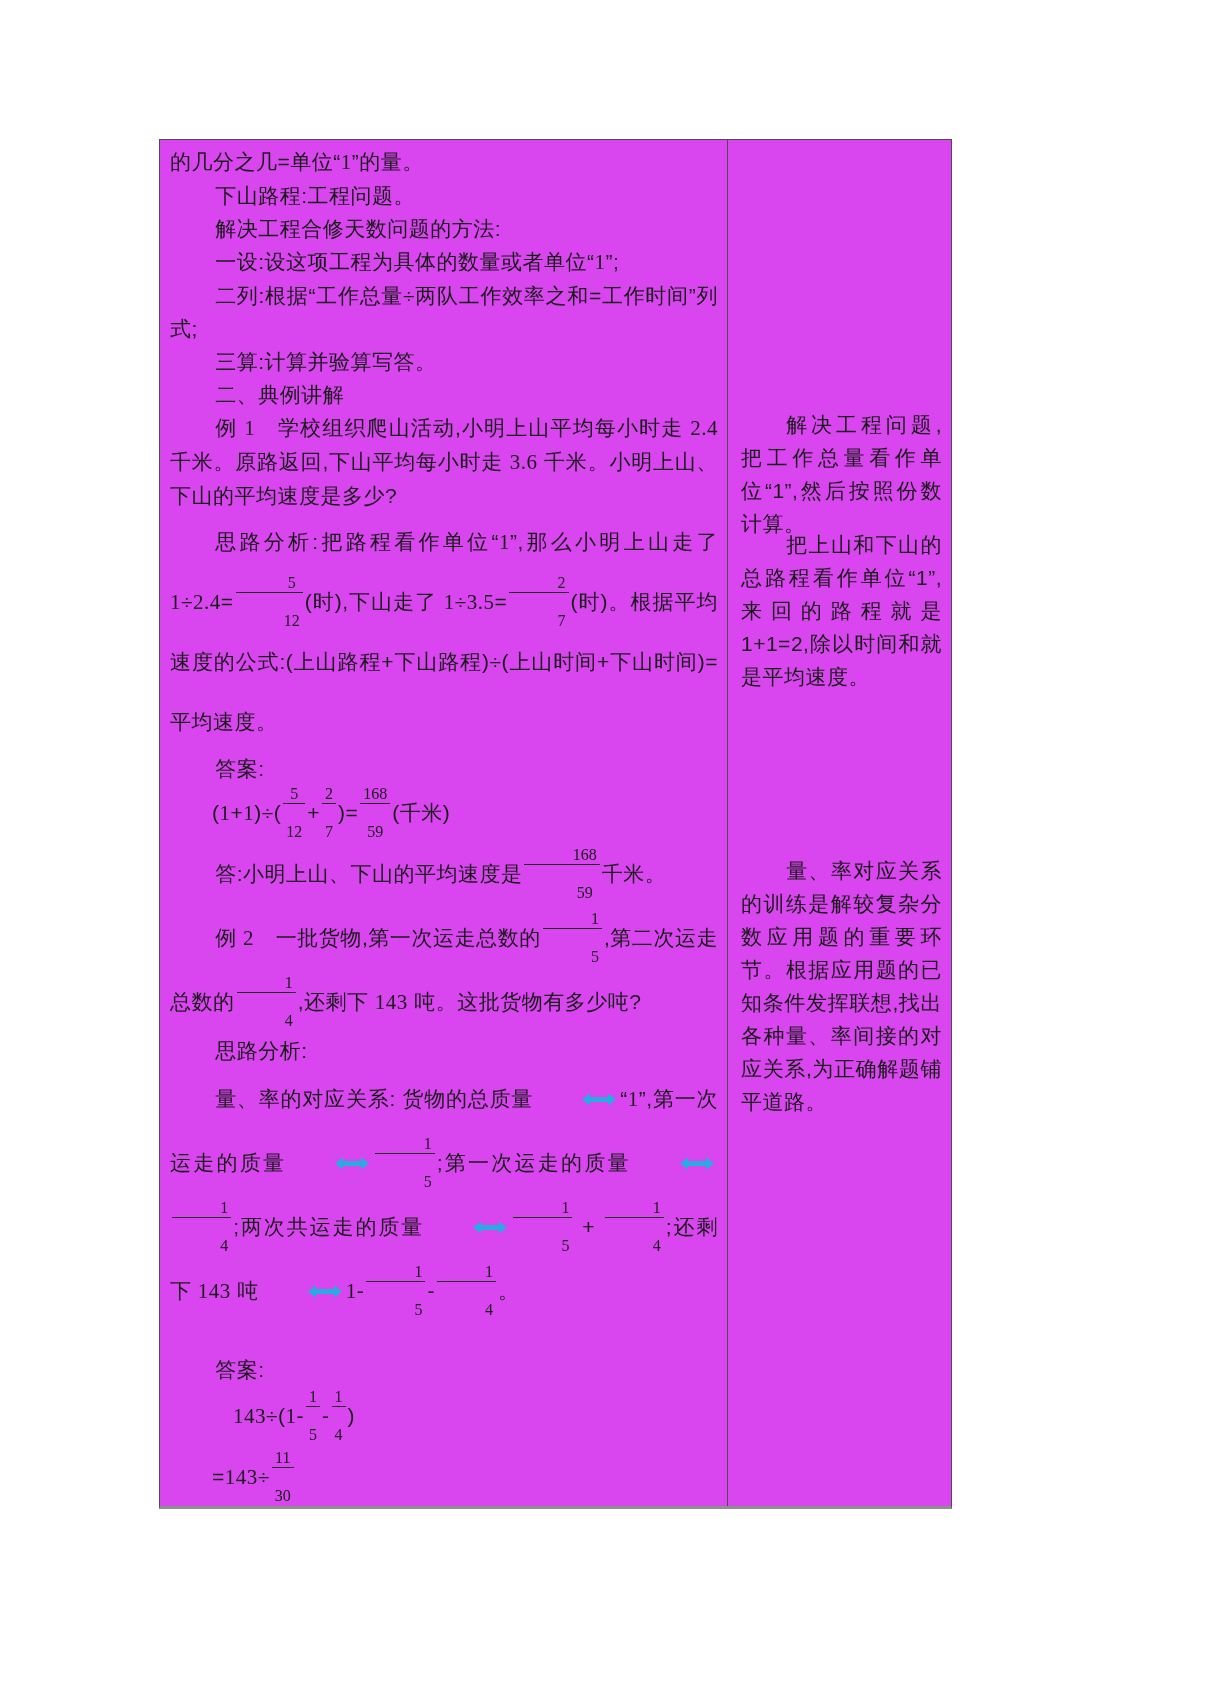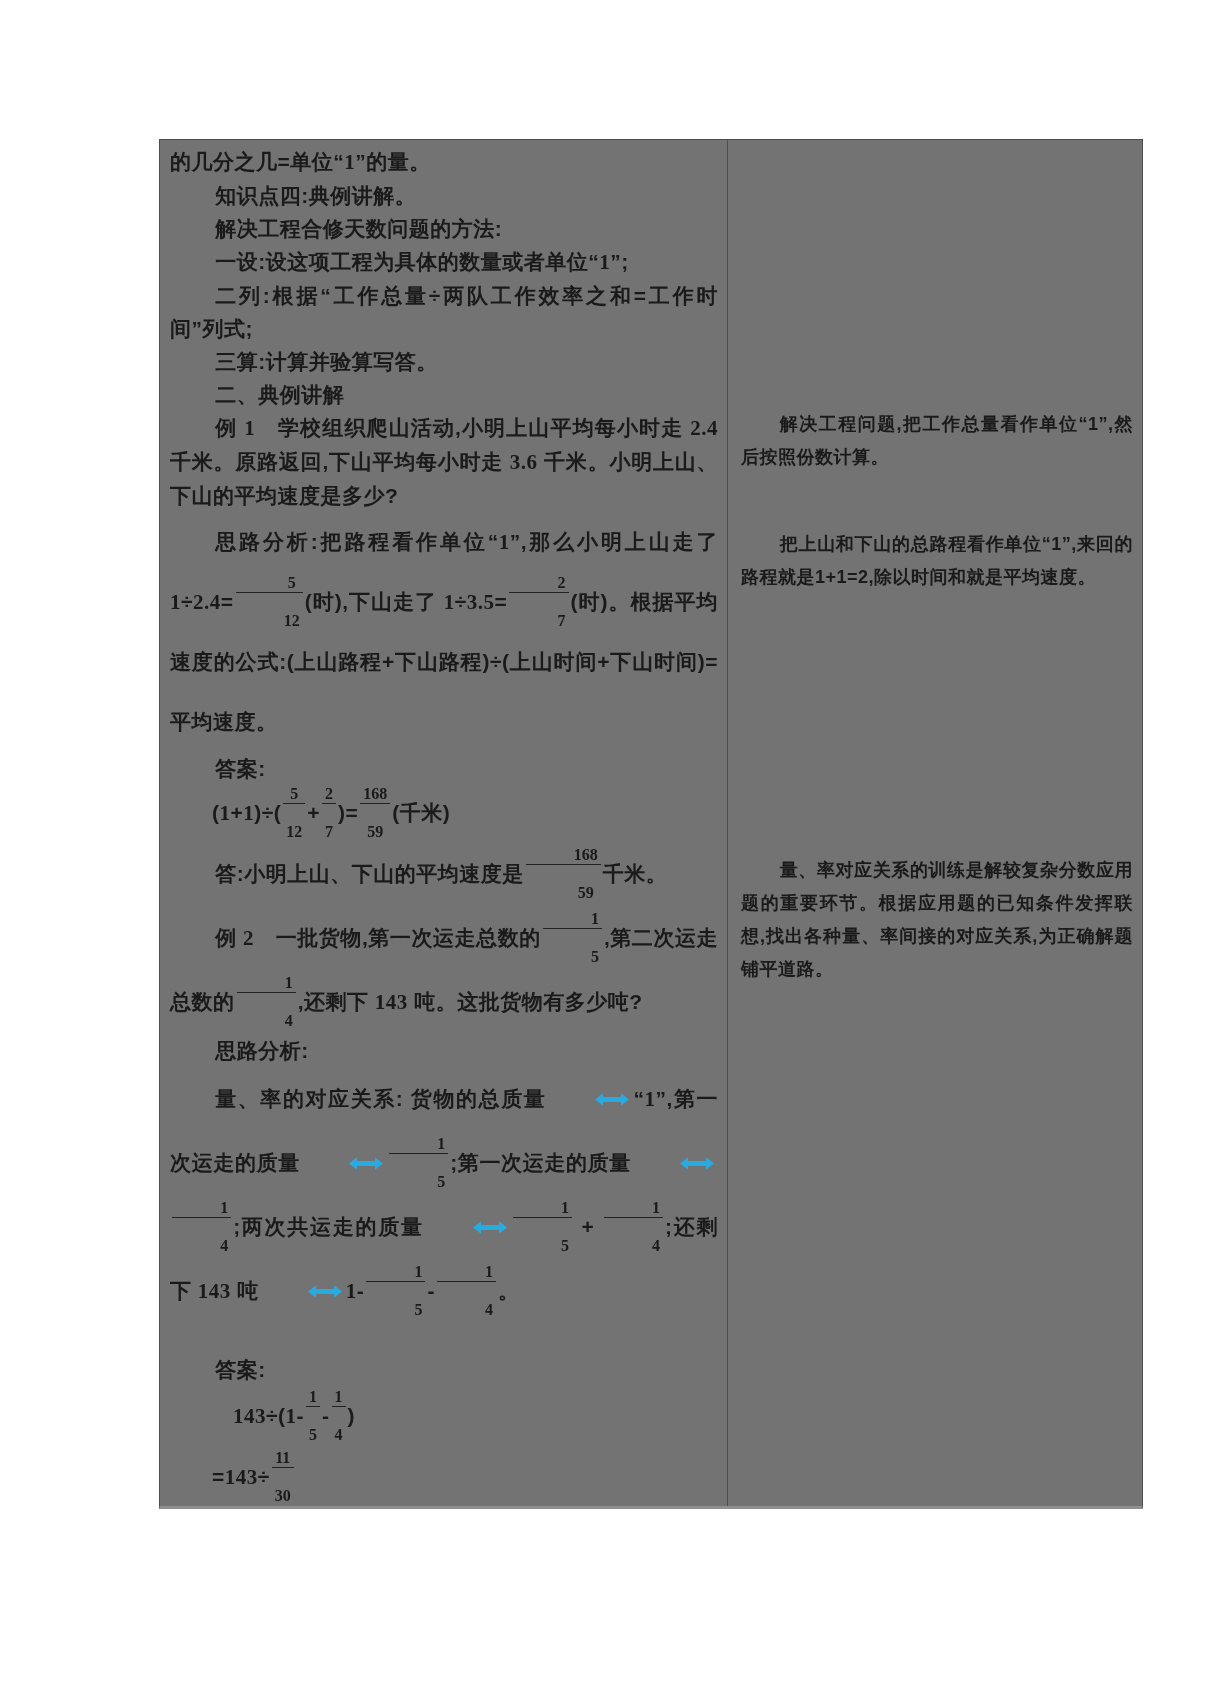--- a/index.html
+++ b/index.html
@@ -12,13 +12,12 @@
   }
   .sheet{
     position:absolute;left:159px;top:139px;
-    width:984px;height:1370px;
+    width:793px;height:1370px;
     border:1px solid #4d4d4d;
     border-bottom:3px solid #8f8f8f;
     box-sizing:border-box;
     display:flex;
-    background:#737373;
-    font-weight:bold;
+    background:#d946ef;
   }
   .cell-left{
     width:568px;box-sizing:border-box;

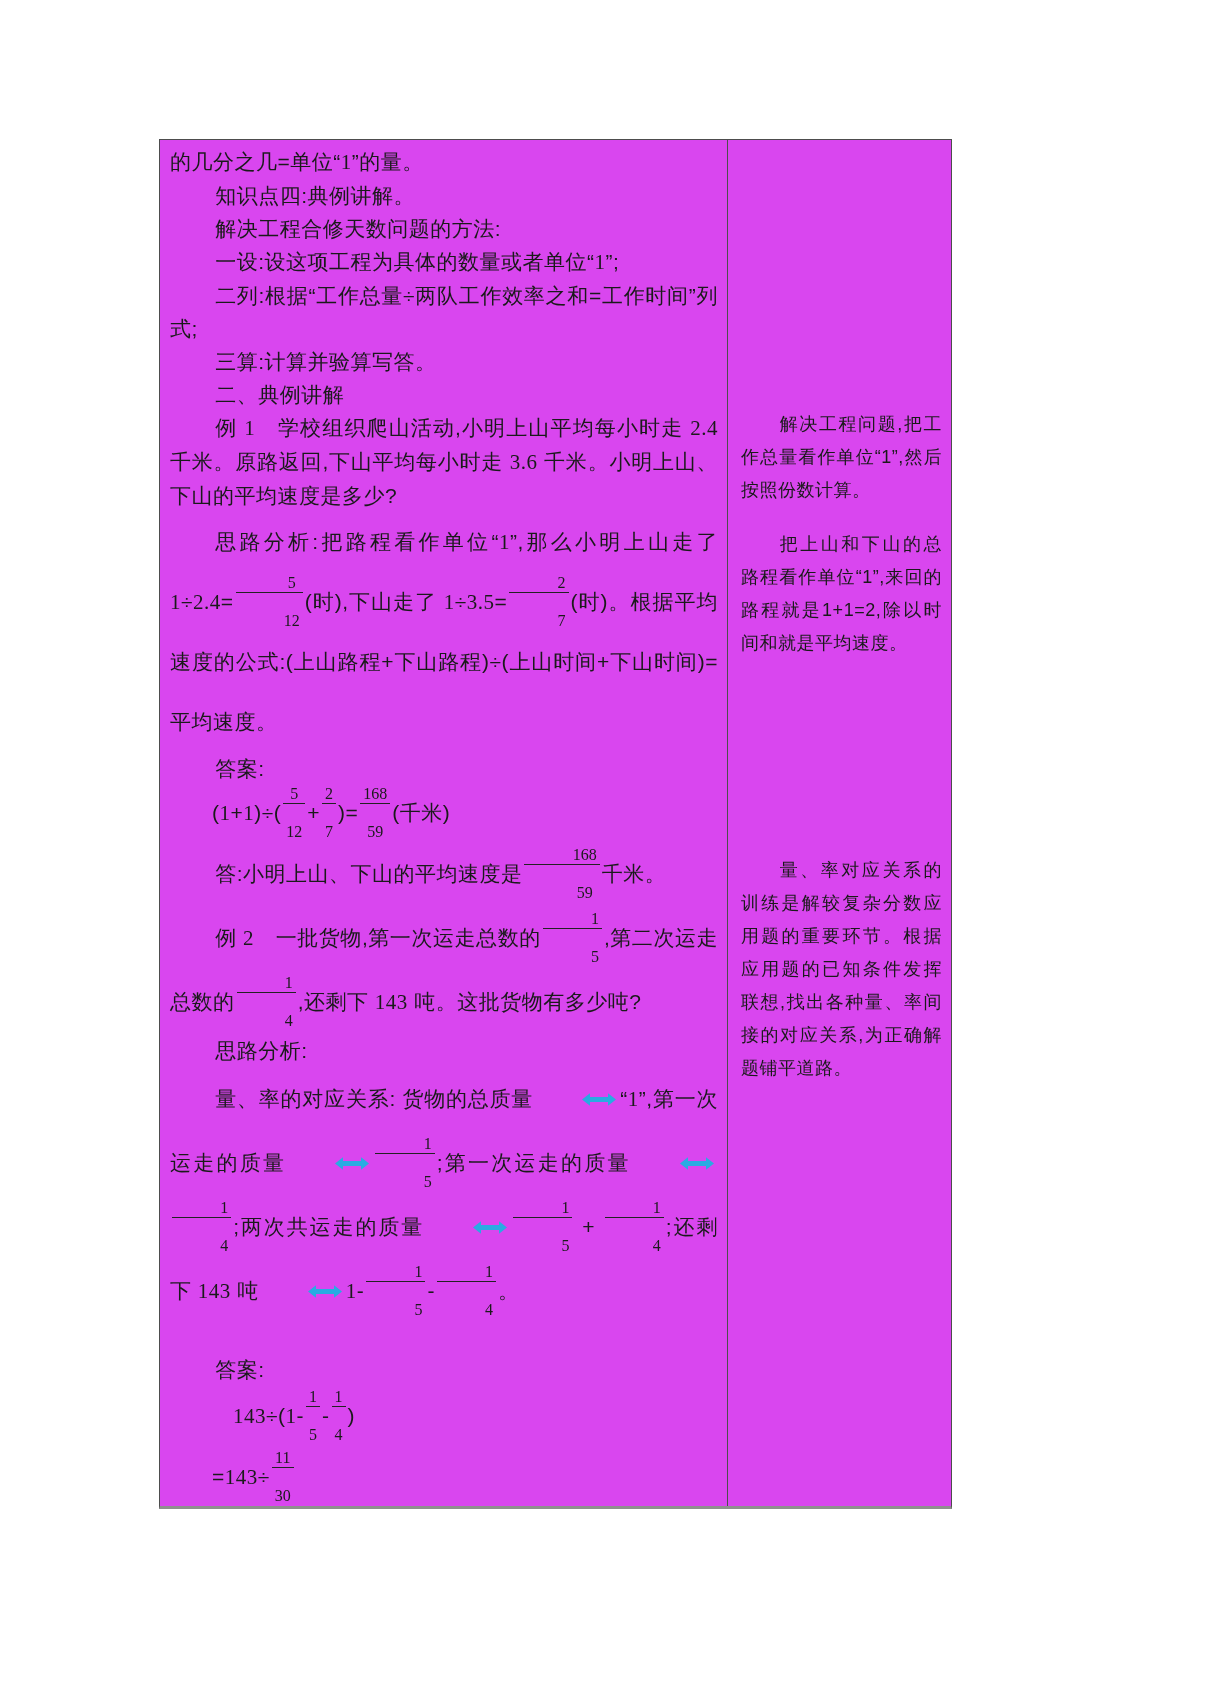--- a/index.html
+++ b/index.html
@@ -64,7 +64,7 @@
 <div class="sheet" style="border-color: rgb(77, 77, 77) rgb(77, 77, 77) rgb(143, 143, 143);">
   <div class="cell-left" style="border-right-color: rgb(77, 77, 77);">
       <p class="p k-normal"><span>的几分之几=单位“<span class="dg">1</span>”的量。</span></p>
-      <p class="p k-normal indent"><span>知识点四:典例讲解。</span></p>
+      <p class="p k-normal indent"><span>下山路程:工程问题。</span></p>
       <p class="p k-normal indent"><span>解决工程合修天数问题的方法:</span></p>
       <p class="p k-normal indent"><span>一设:设这项工程为具体的数量或者单位“<span class="dg">1</span>”;</span></p>
       <p class="p k-normal indent"><span>二列:根据“工作总量÷两队工作效率之和=工作时间”列式;</span></p>

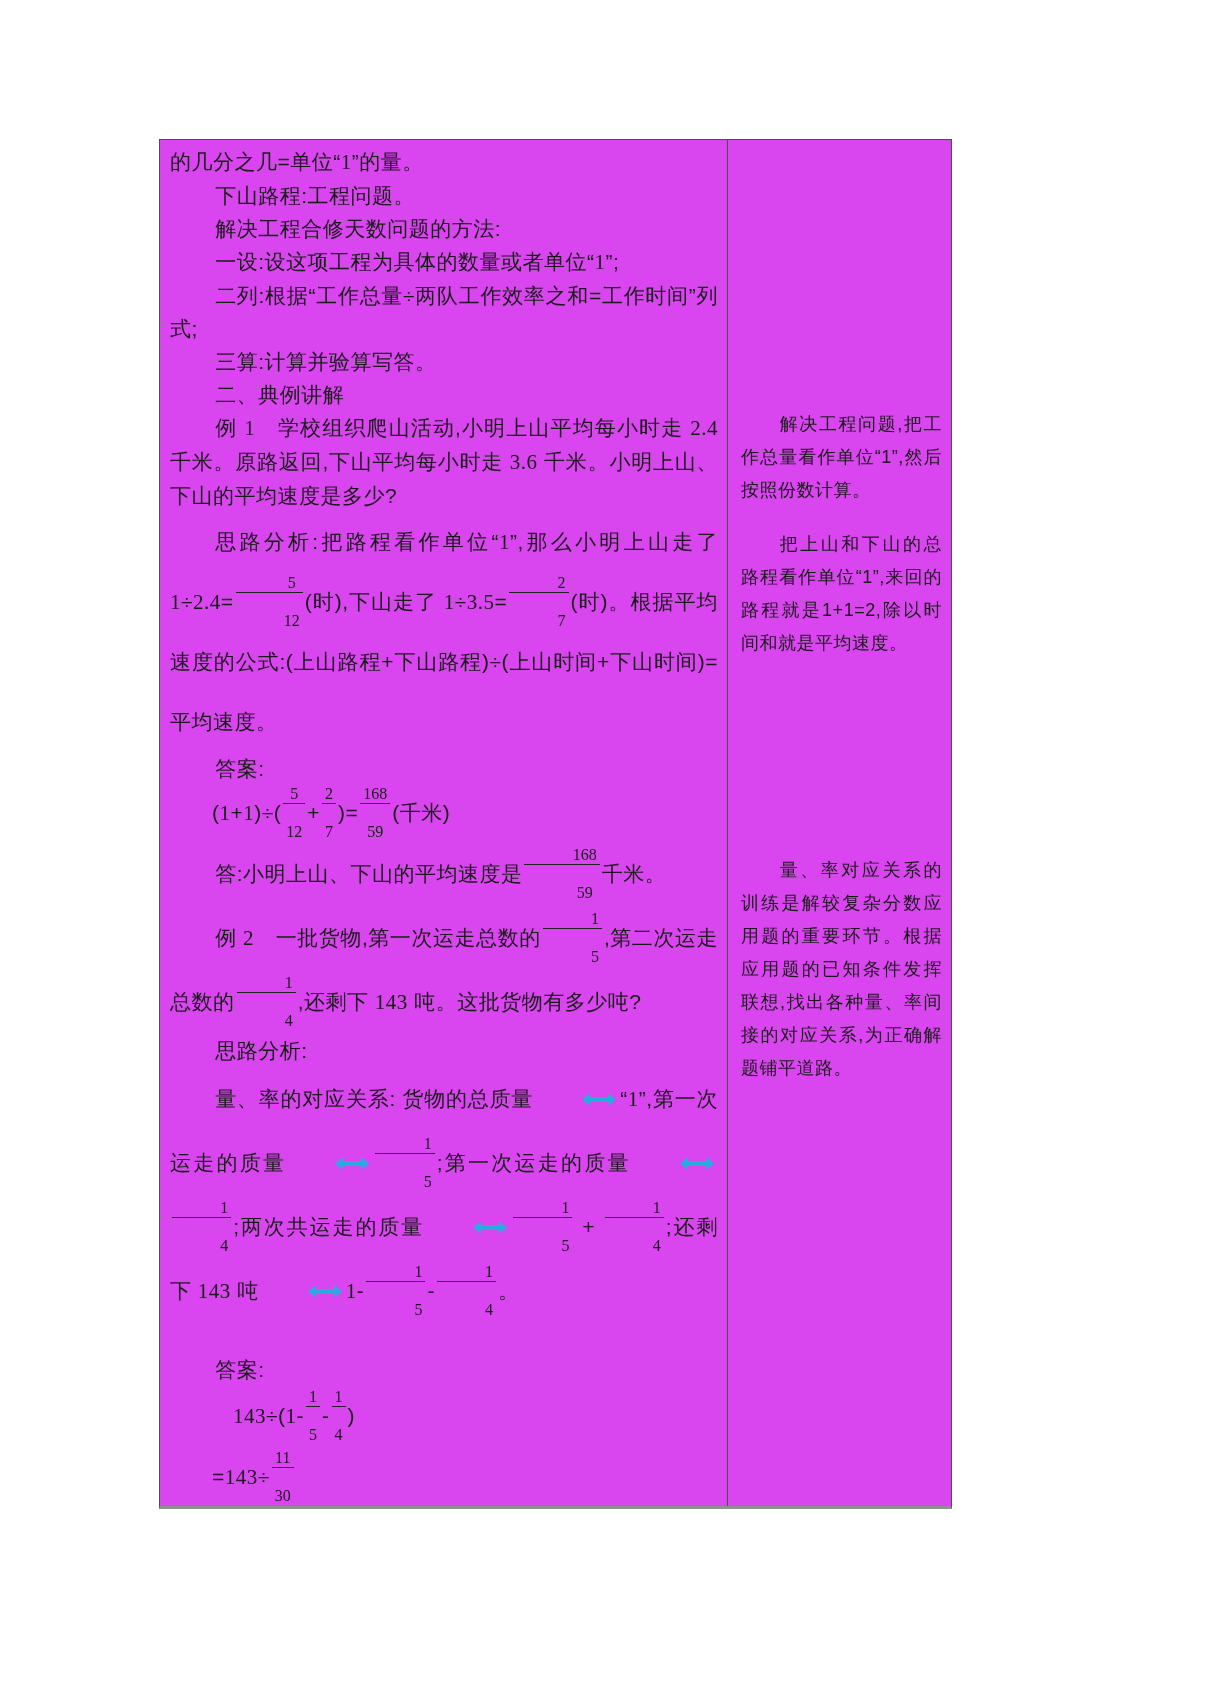--- a/index.html
+++ b/index.html
@@ -51,7 +51,7 @@
   .arrow-wrap{display:inline-block;vertical-align:middle;margin:0 3px;line-height:0;position:relative;top:-1px;}
   .note{
     position:absolute;left:13px;right:9px;
-    font-size:18px;line-height:33px;margin:0;
+    font-size:21px;line-height:33px;margin:0;
     text-align:justify;text-indent:2.15em;letter-spacing:0.5px;
   }
   .note-1{top:268px;}

